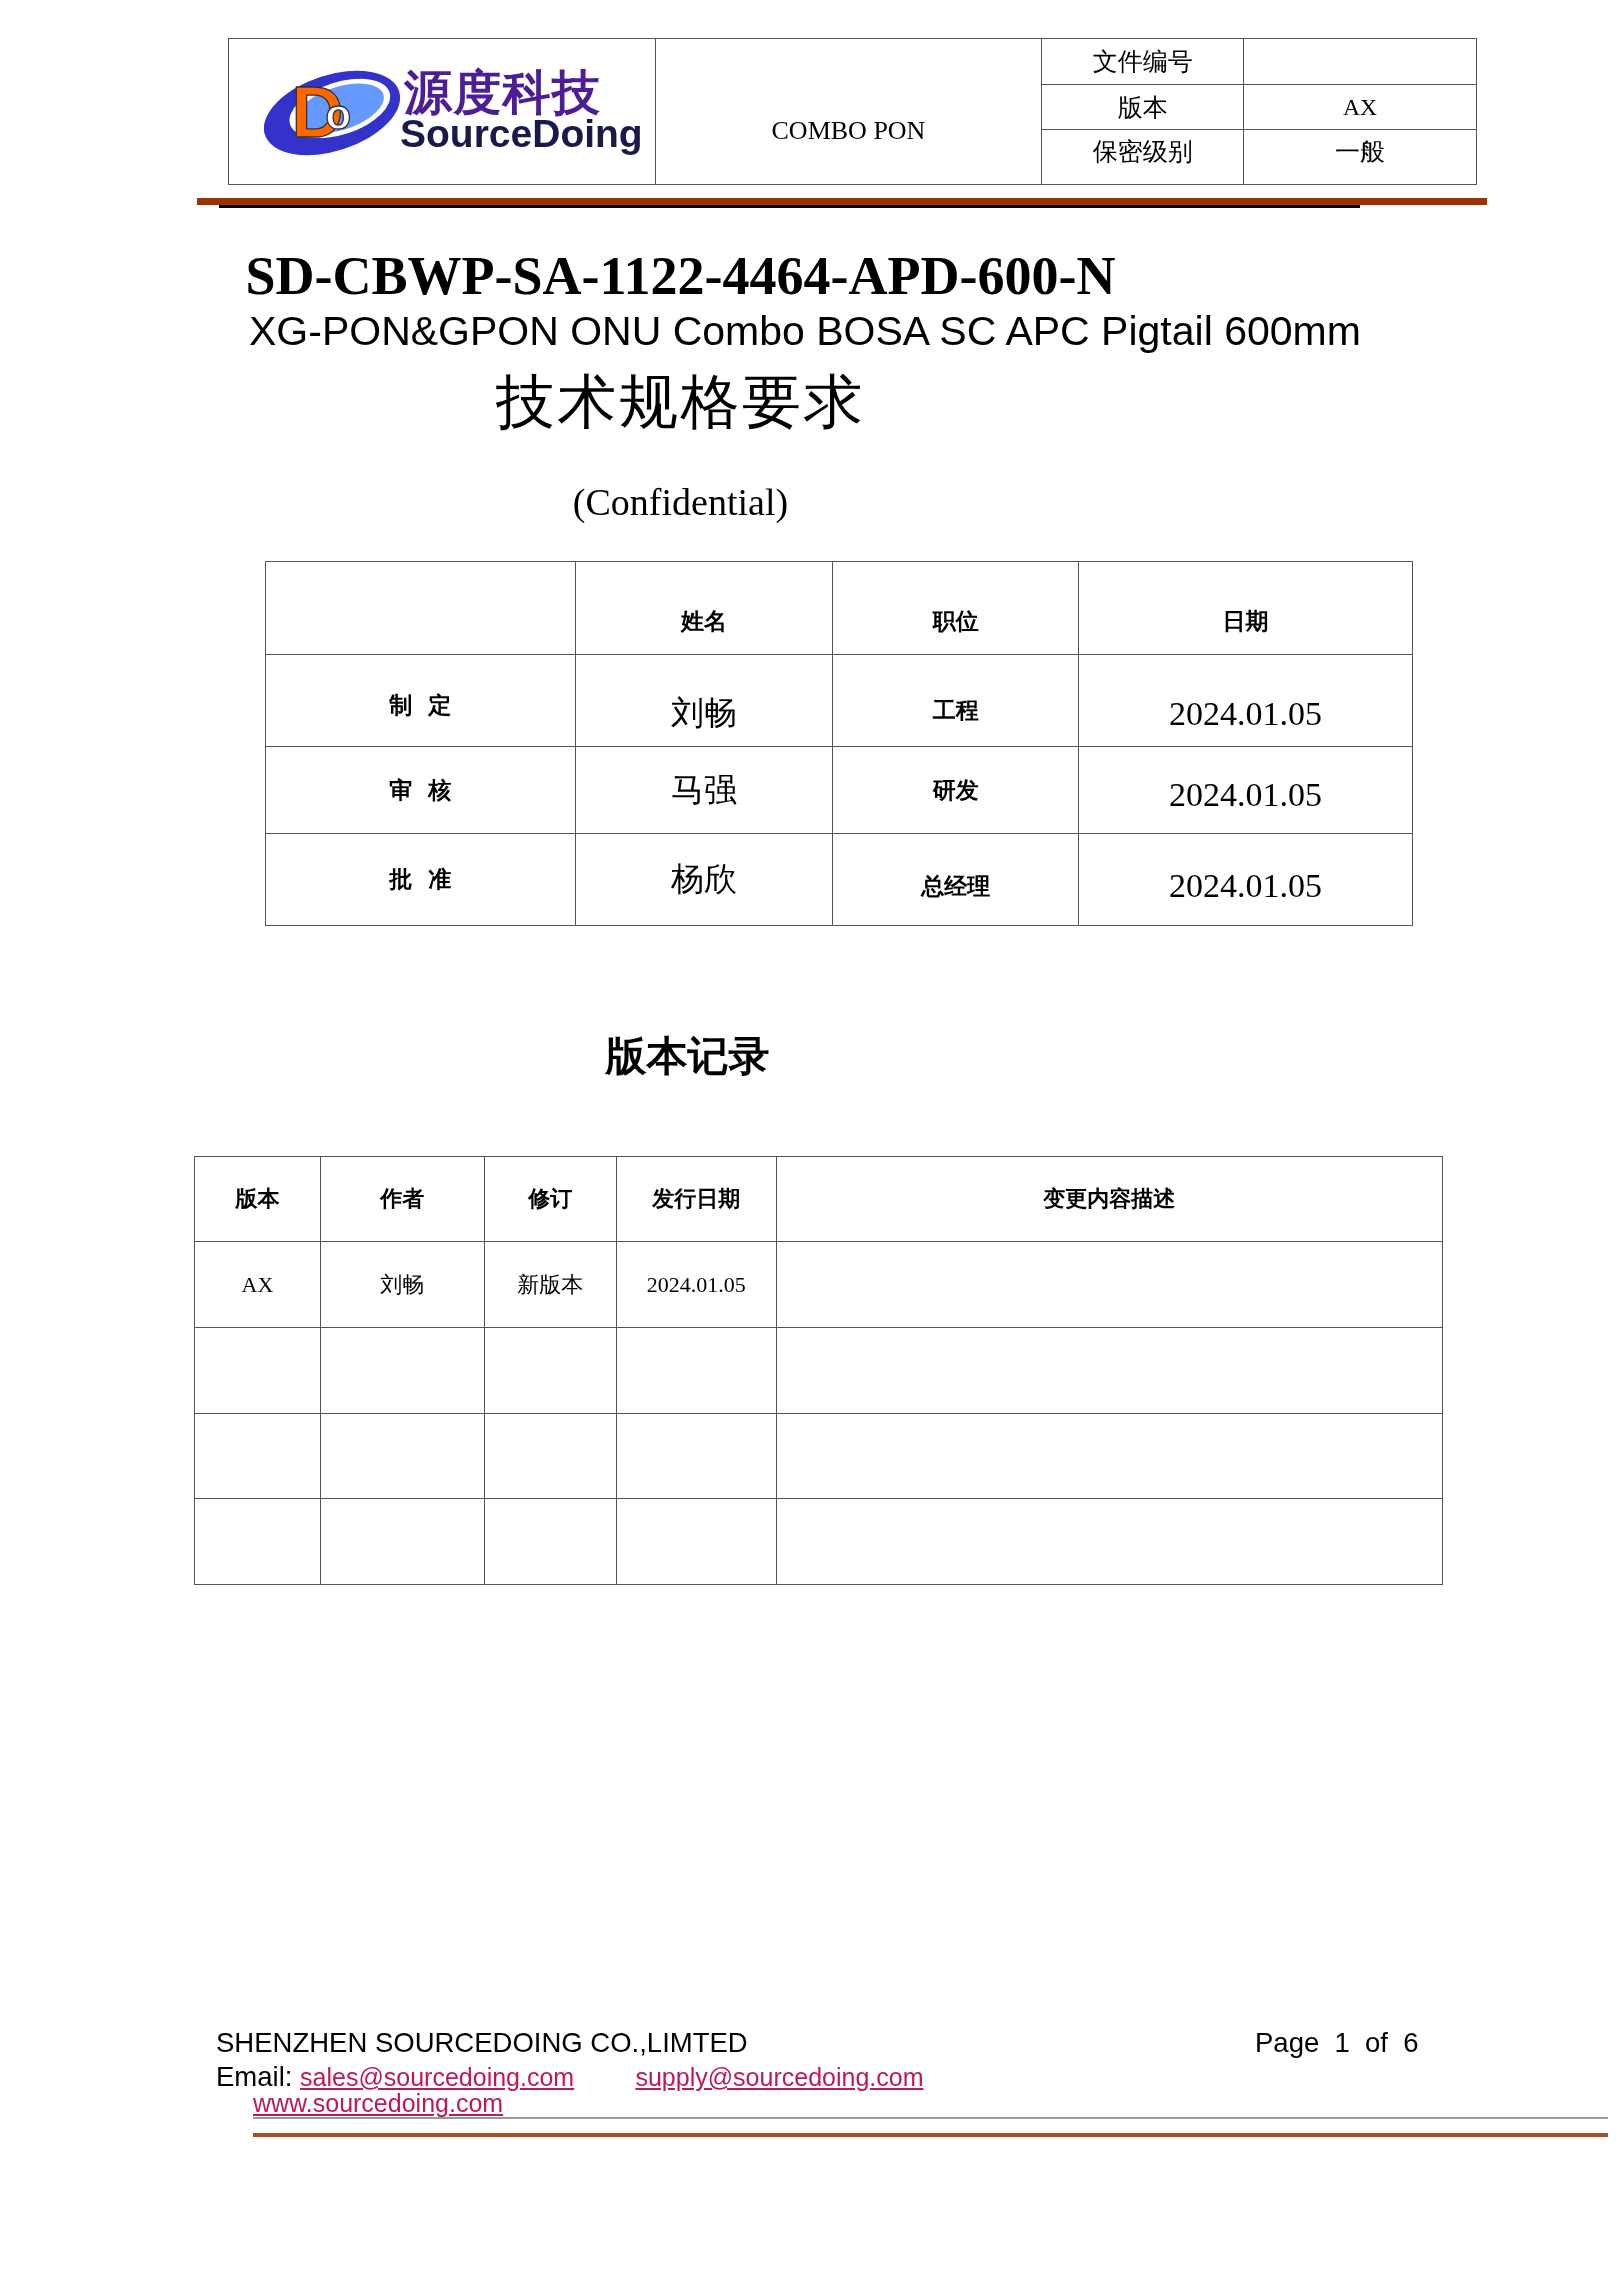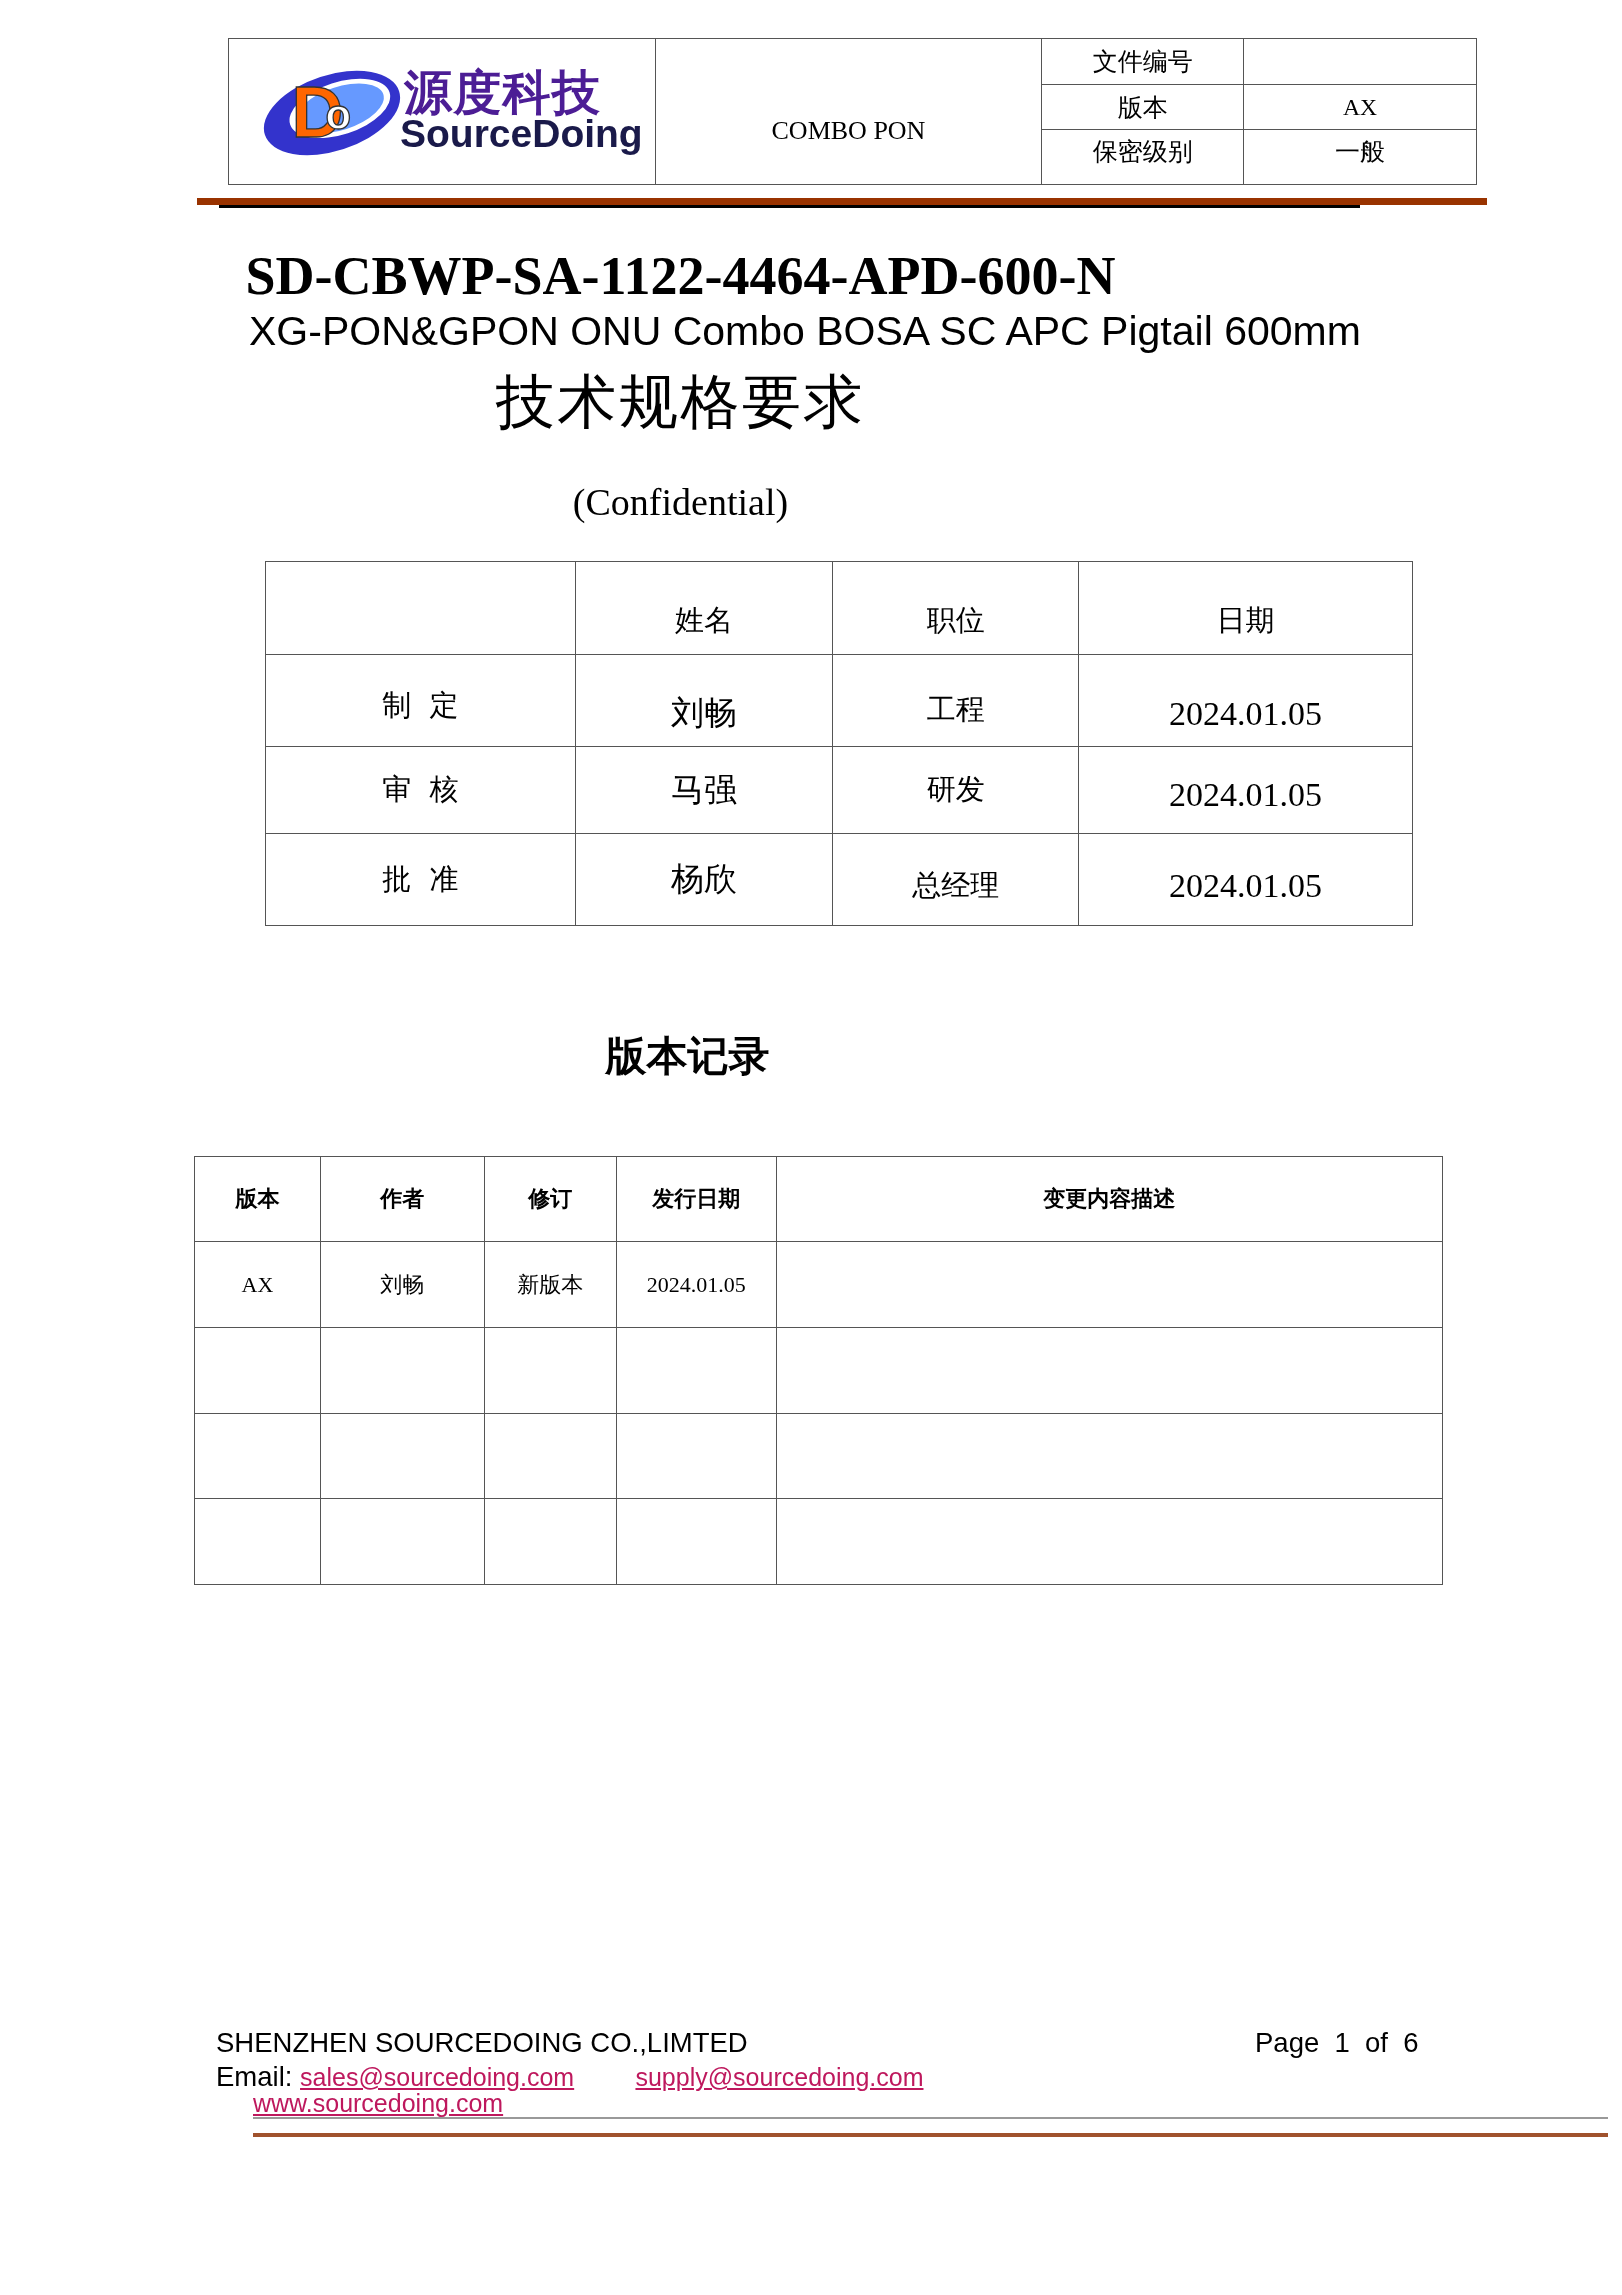--- a/index.html
+++ b/index.html
@@ -26,7 +26,7 @@
   .t4 { top:480px; font-size:38px; }
   .sig { left:265px; top:561px; width:1148px; height:364px; }
   .sig td { font-size:34px; }
-  .sig .b { font-family:"DejaVu Sans", sans-serif; font-weight:normal; font-size:29px; }
+  .sig .b { font-family:"DejaVu Sans", sans-serif; font-weight:bold; font-size:23px; }
   .sig .n { font-family:"DejaVu Sans", sans-serif; font-size:33px; }
   .vtitle { top:1029px; font-size:41px; font-family:"DejaVu Sans", sans-serif; font-weight:bold;padding-left:7px; }
   .ver { left:194px; top:1156px; width:1249px; height:427px; }

